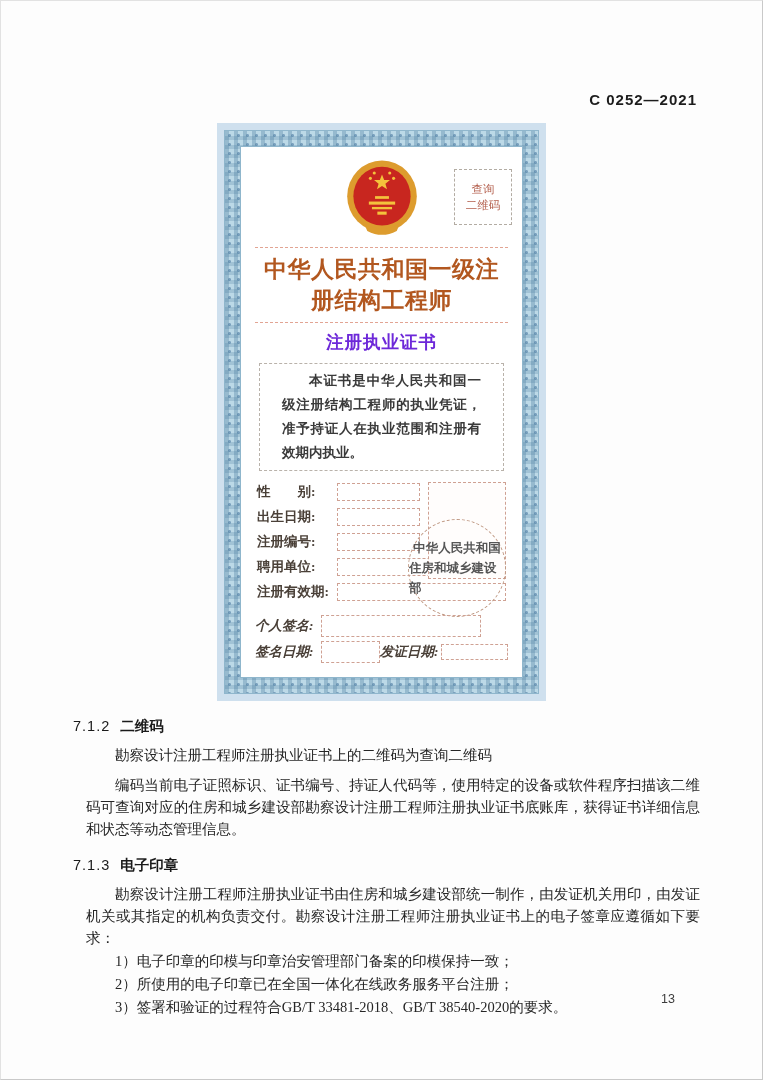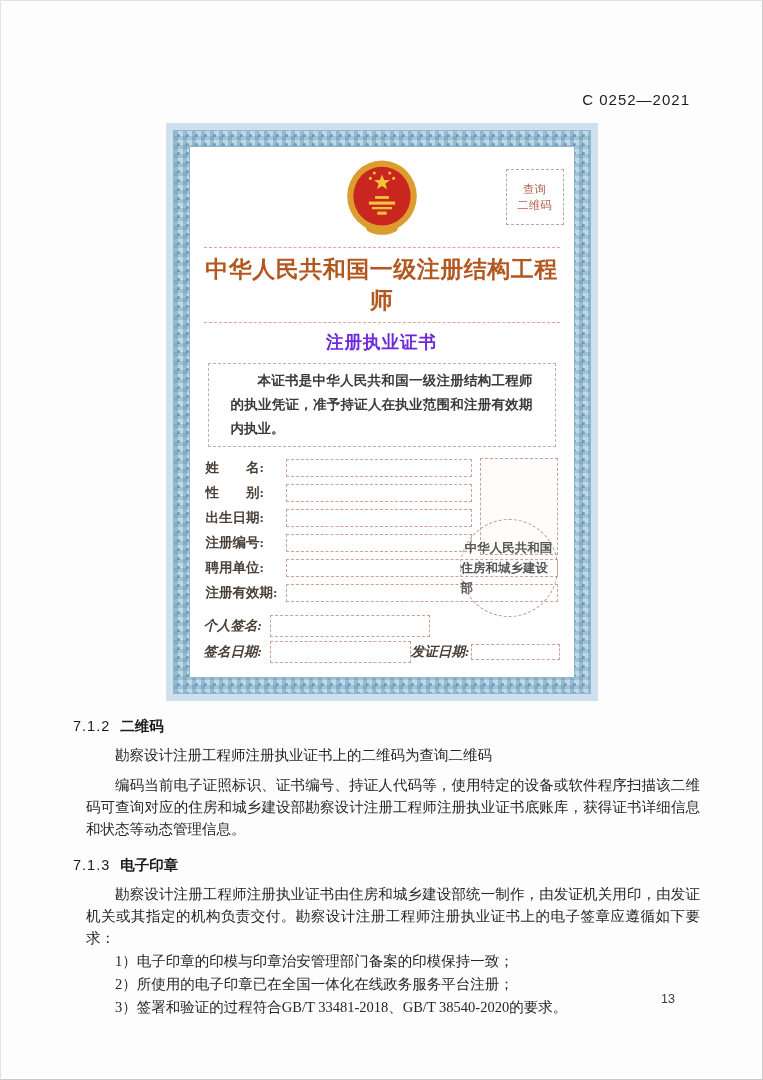--- a/index.html
+++ b/index.html
@@ -9,8 +9,8 @@
   .page { position:relative; width:763px; height:1080px; background:#fdfdfd;
           border:1px solid #e2e2e2; border-right-color:#c9c9c9; border-bottom-color:#c9c9c9; overflow:hidden; }
 
-  .doc-code { position:absolute; top:90px; right:72px; font-family:"Liberation Sans","DejaVu Sans",sans-serif;
-              font-weight:normal; font-size:15px; letter-spacing:1px; color:#1c1c1c; }
+  .doc-code { position:absolute; top:90px; right:65px; font-family:"Liberation Sans","DejaVu Sans",sans-serif;
+              font-weight:bold; font-size:15px; letter-spacing:1px; color:#1c1c1c; }
 
   
   .certificate { width:432px; margin:122px auto 0; }

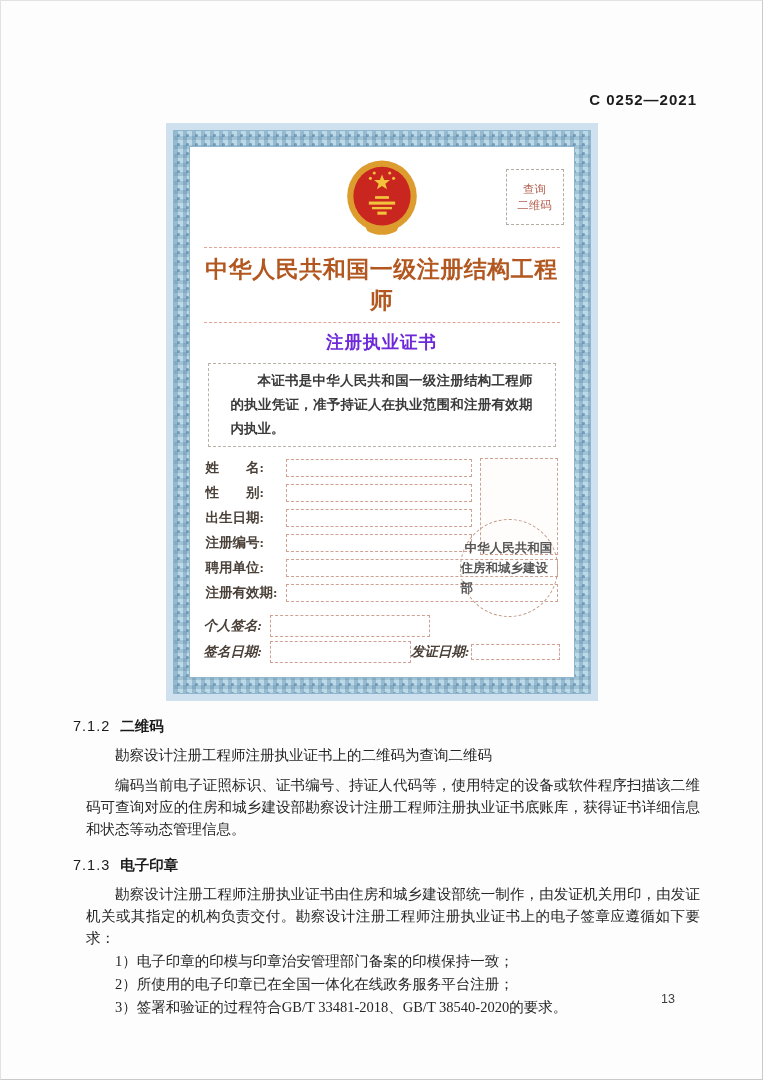--- a/index.html
+++ b/index.html
@@ -13,7 +13,7 @@
               font-weight:bold; font-size:15px; letter-spacing:1px; color:#1c1c1c; }
 
   
-  .certificate { width:432px; margin:122px auto 0; }
+  .certificate { width:329px; margin:122px auto 0; }
   .cert-outer  { background:#cfe0ee; padding:7px; }
   .cert-band   { padding:15px; border:1px solid #8fb6cc;
                  background-color:#bcd9e7;

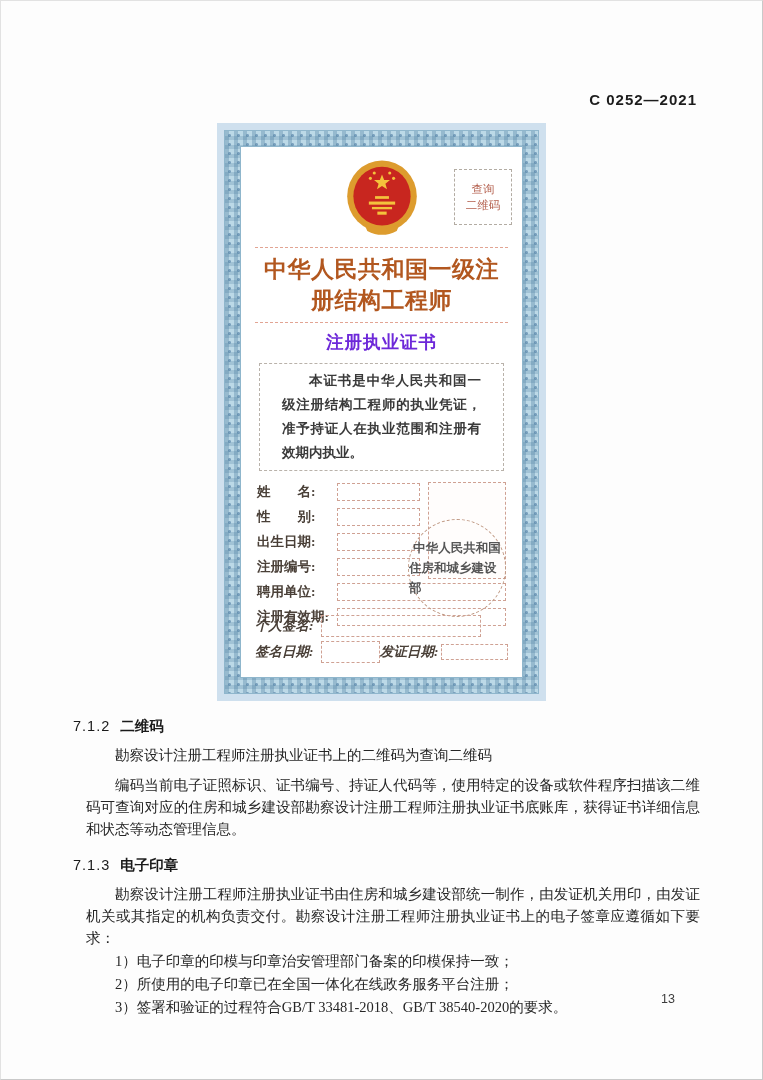--- a/index.html
+++ b/index.html
@@ -121,10 +121,6 @@
 
           <div class="fields">
             <div class="frow short">
-              <span class="flabel">姓　　名:</span>
-              <span class="fbox"></span>
-            </div>
-            <div class="frow short">
               <span class="flabel">性　　别:</span>
               <span class="fbox"></span>
             </div>

